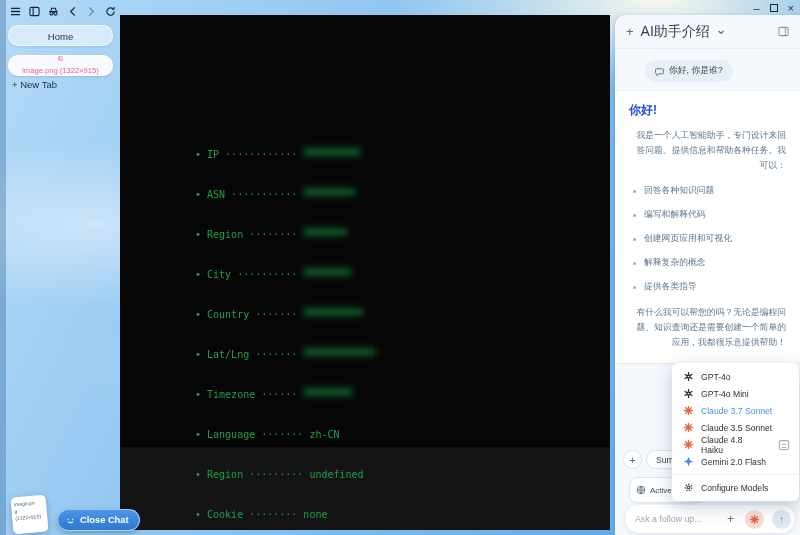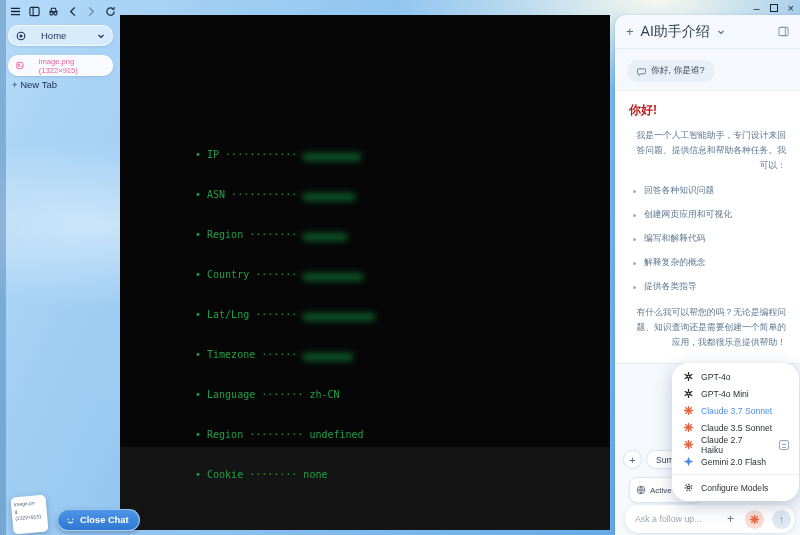--- a/index.html
+++ b/index.html
@@ -29,7 +29,7 @@
 
   
   .pill { position:absolute; left:8px; width:105px; height:21px; border-radius:10px;
-    display:flex; align-items:center; padding:0 7px; gap:15px; font-size:9.5px; }
+    display:flex; align-items:center; padding:0 7px; gap:5px; font-size:9.5px;flex-direction:column; }
   .pill-home { top:25px; background:rgba(222,239,252,.85); border:1px solid rgba(255,255,255,.7);
     color:#1c2e52; box-shadow:0 1px 2px rgba(30,70,120,.15); }
   .pill-home .spacer { flex:1; }

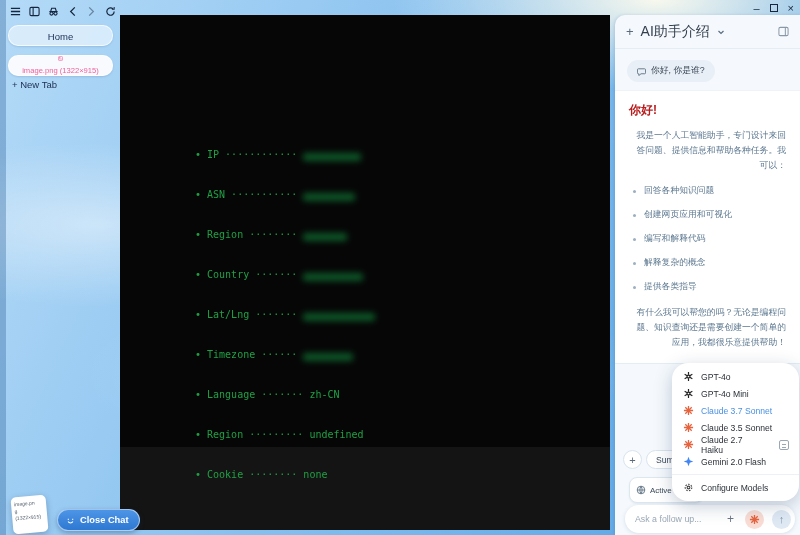--- a/index.html
+++ b/index.html
@@ -57,7 +57,7 @@
   .panel-header .grow { flex:1; }
   .chev svg, .panel-icon svg { display:block; }
 
-  .bubble-row { padding:11px 12px 8px; }
+  .bubble-row { padding:11px 30px 8px; }
   .bubble { display:inline-flex; align-items:center; gap:5px; background:#e8eff6;
     border-radius:11px; padding:5px 10px; font-size:8.8px; color:#3c4a58; }
 

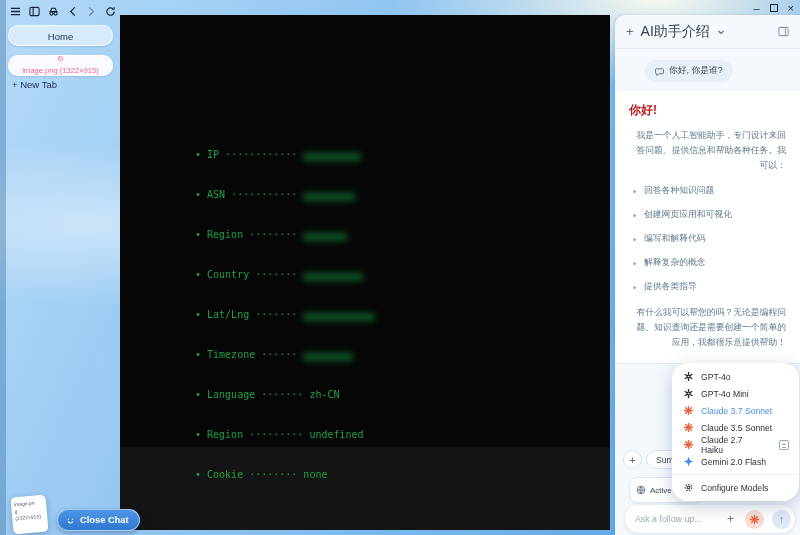--- a/index.html
+++ b/index.html
@@ -63,7 +63,7 @@
 
   .acard { background:#ffffff; padding:11px 14px 13px; border-top:1px solid #eef3f8;
     border-bottom:1px solid #e4edf4; }
-  .acard h1 { font-size:12px; color:#b91c1c; margin-bottom:9px; }
+  .acard h1 { font-size:12px; color:#1d4ed8; margin-bottom:9px; }
   .acard p { font-size:8.8px; color:#5d7890; line-height:15px;text-align:right; }
   .acard ul { list-style:none; margin:12px 0 6px 4px; }
   .acard li { display:flex; align-items:center; gap:8px; font-size:8.8px; color:#5d7890;

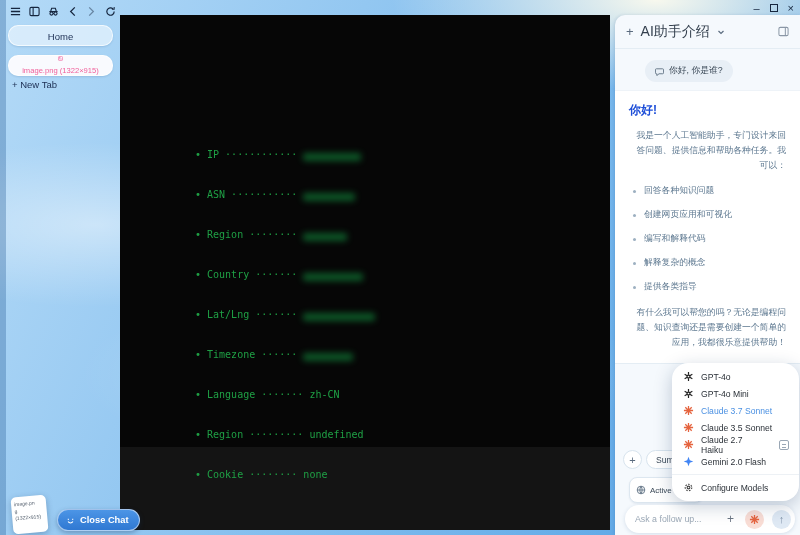--- a/index.html
+++ b/index.html
@@ -42,7 +42,7 @@
   .shot-lower { position:absolute; left:120px; top:447px; width:490px; height:83px; background:#141414; }
   .term { position:absolute; left:195px; top:121px; font-family:"DejaVu Sans Mono", monospace;
     font-size:10px; line-height:13.35px; color:#1fa045; white-space:pre; }
-  .trow { height:13.35px; display:flex; align-items:flex-end; }
+  .trow { height:13.35px; display:flex; align-items:flex-start; }
   .redact { display:inline-block; height:8px; margin-left:6px; background:#0f6b2f;
     border-radius:2px; filter:blur(3px); opacity:.8; }
 

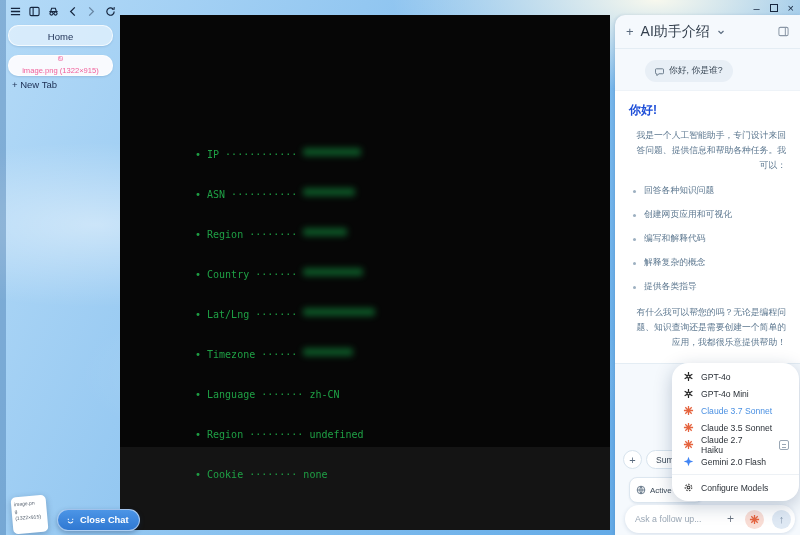--- a/index.html
+++ b/index.html
@@ -254,11 +254,11 @@
         </li>
       <li>
           <span class="dot"></span>
+          <span>编写和解释代码</span>
+        </li>
+      <li>
+          <span class="dot"></span>
           <span>创建网页应用和可视化</span>
-        </li>
-      <li>
-          <span class="dot"></span>
-          <span>编写和解释代码</span>
         </li>
       <li>
           <span class="dot"></span>

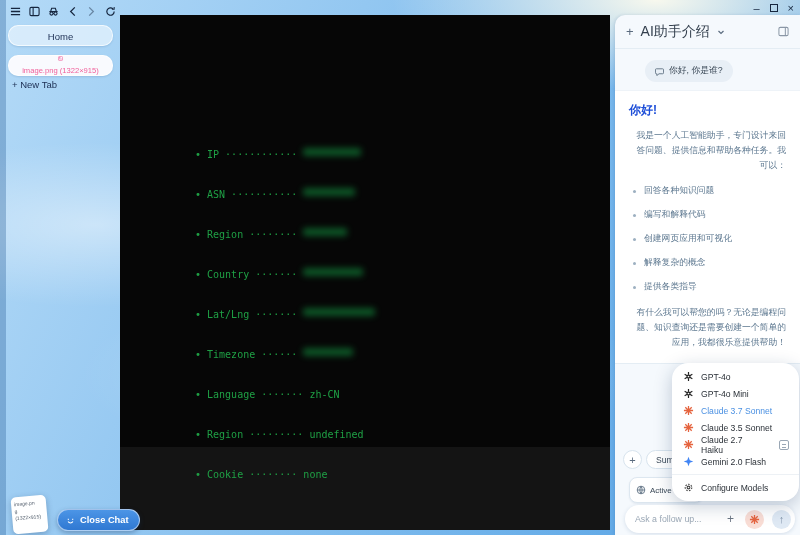--- a/index.html
+++ b/index.html
@@ -196,6 +196,7 @@
   <div class="trow"><span>• IP ············</span><span class="redact" style="width:58px"></span></div>
   <div class="trow"><span>• ASN ···········</span><span class="redact" style="width:52px"></span></div>
   <div class="trow"><span>• Region ········</span><span class="redact" style="width:44px"></span></div>
+  <div class="trow"><span>• City ··········</span><span class="redact" style="width:48px"></span></div>
   <div class="trow"><span>• Country ·······</span><span class="redact" style="width:60px"></span></div>
   <div class="trow"><span>• Lat/Lng ·······</span><span class="redact" style="width:72px"></span></div>
   <div class="trow"><span>• Timezone ······</span><span class="redact" style="width:50px"></span></div>

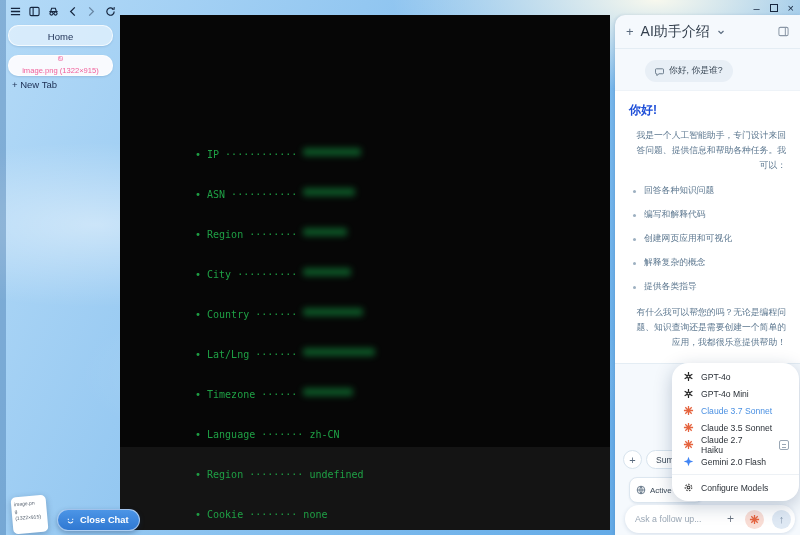--- a/index.html
+++ b/index.html
@@ -94,7 +94,7 @@
 
   
   .menu { position:absolute; left:672px; top:363px; width:127px; background:#fff;
-    border-radius:16px; box-shadow:0 5px 18px rgba(20,50,90,.25); padding:5px 0; z-index:10; }
+    border-radius:6px; box-shadow:0 5px 18px rgba(20,50,90,.25); padding:5px 0; z-index:10; }
   .mrow { height:17px; display:flex; align-items:center; gap:7px; padding:0 10px;
     font-size:8.6px; color:#2b3138; }
   .mrow .grow { flex:1; }

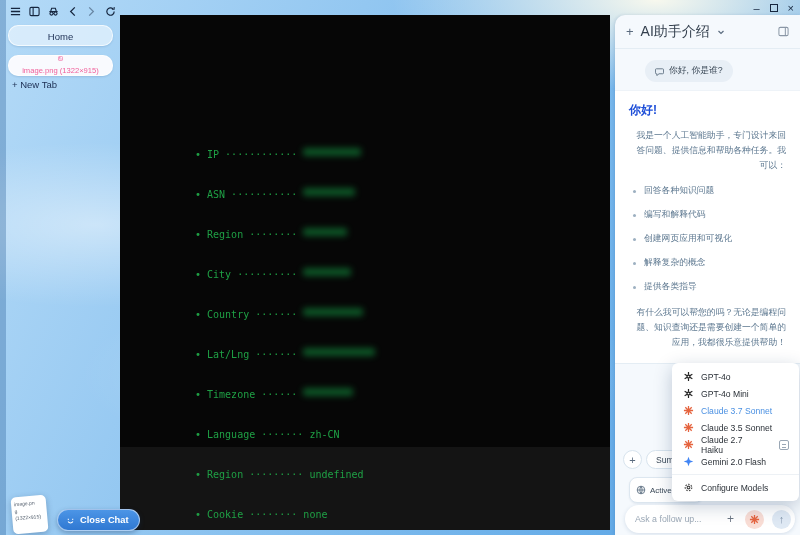--- a/index.html
+++ b/index.html
@@ -340,7 +340,7 @@
           <path d="M6 1v10M1 6h10M2.5 2.5l7 7M9.5 2.5l-7 7"></path>
         </svg>
       </span>
-    <span>Claude 2.7 Haiku</span>
+    <span>Claude 4.8 Haiku</span>
     <span class="grow"></span>
     <span class="badge"></span>
   </div>

